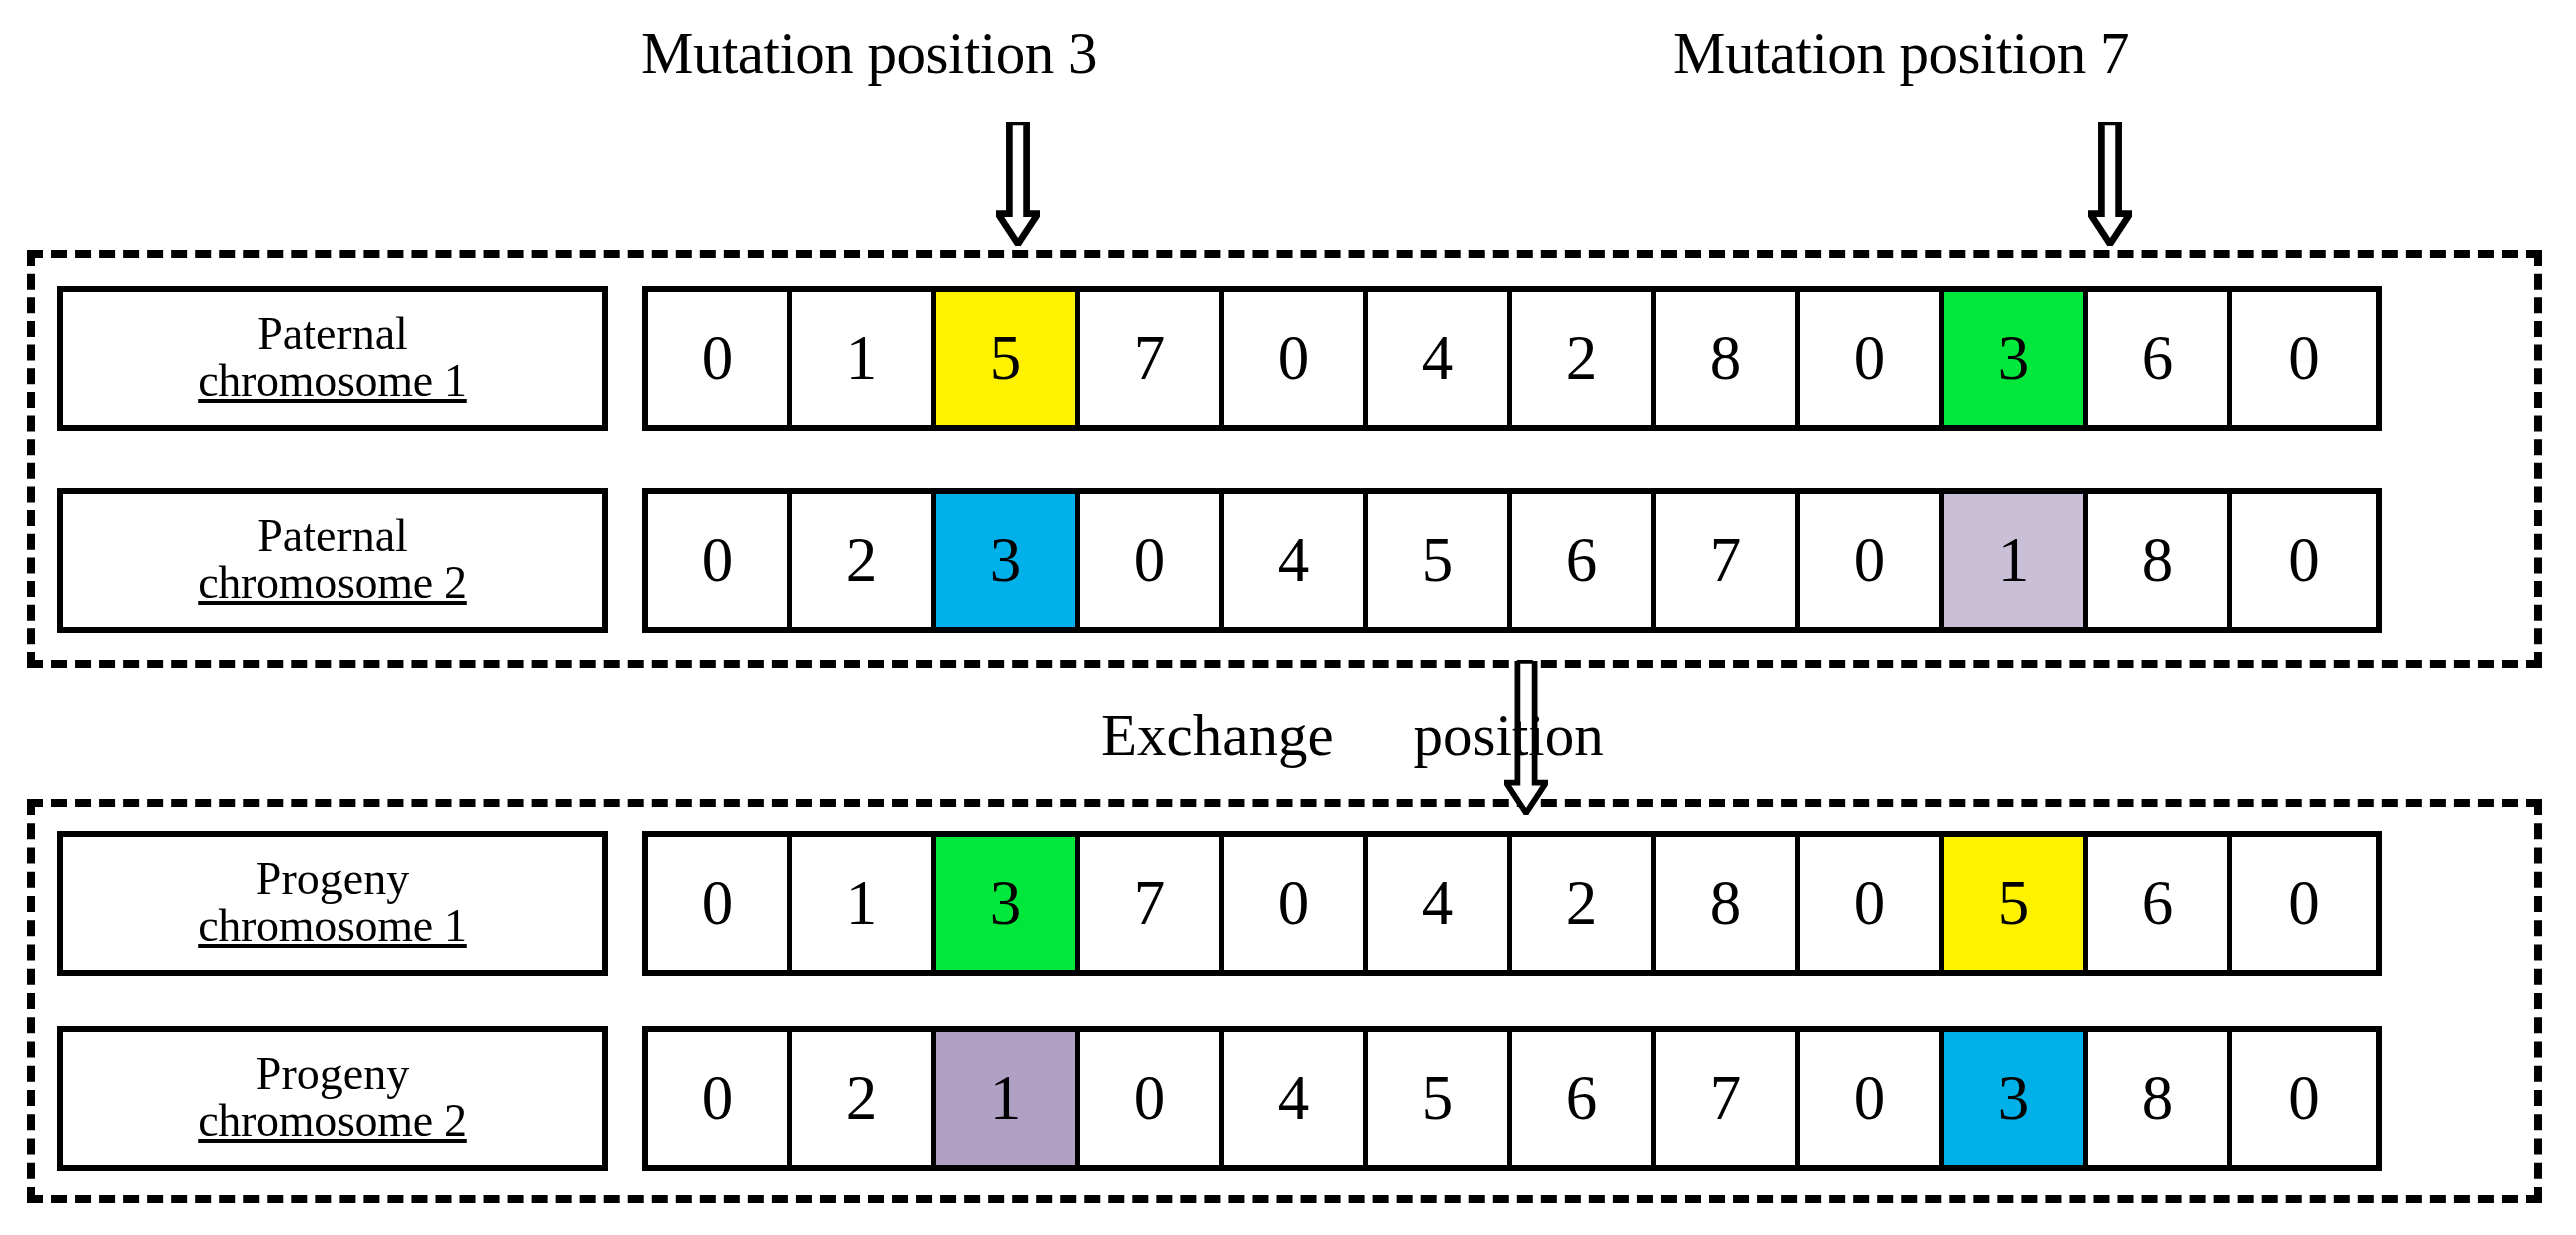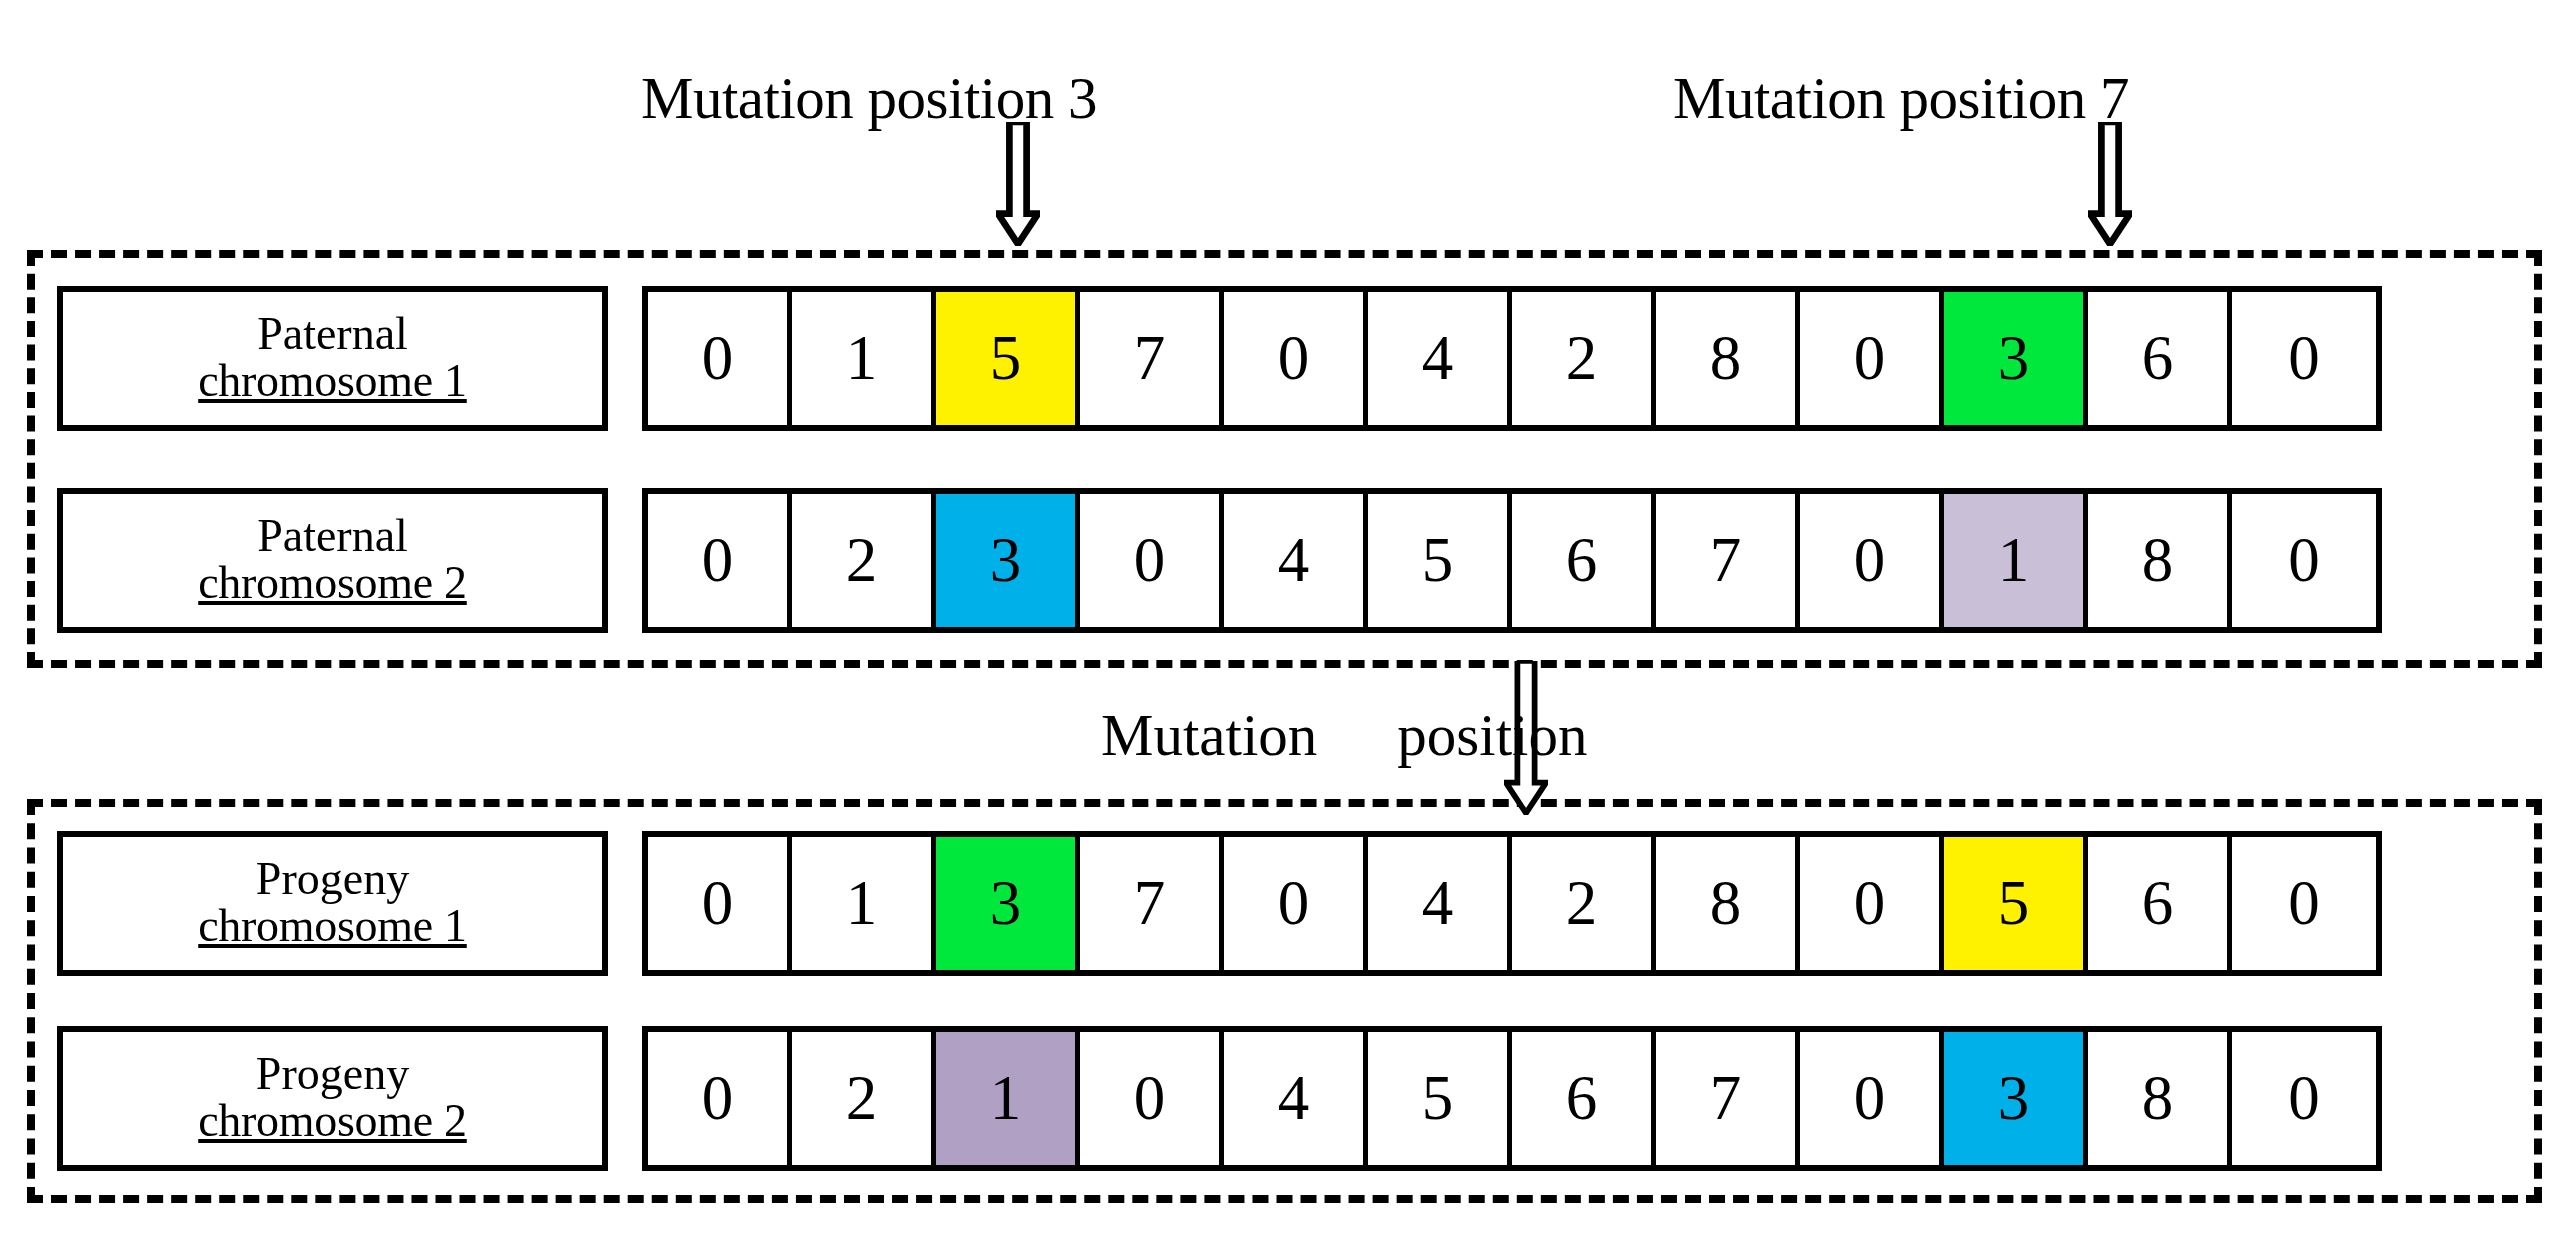--- a/index.html
+++ b/index.html
@@ -22,7 +22,6 @@
     color: #000;
     white-space: nowrap;
     letter-spacing: -0.5px;
-    margin-top: 45px;
   }
   #mut-label-3  { left: 641px;  top: 19px; }
   #mut-label-10 { left: 1673px; top: 19px; }

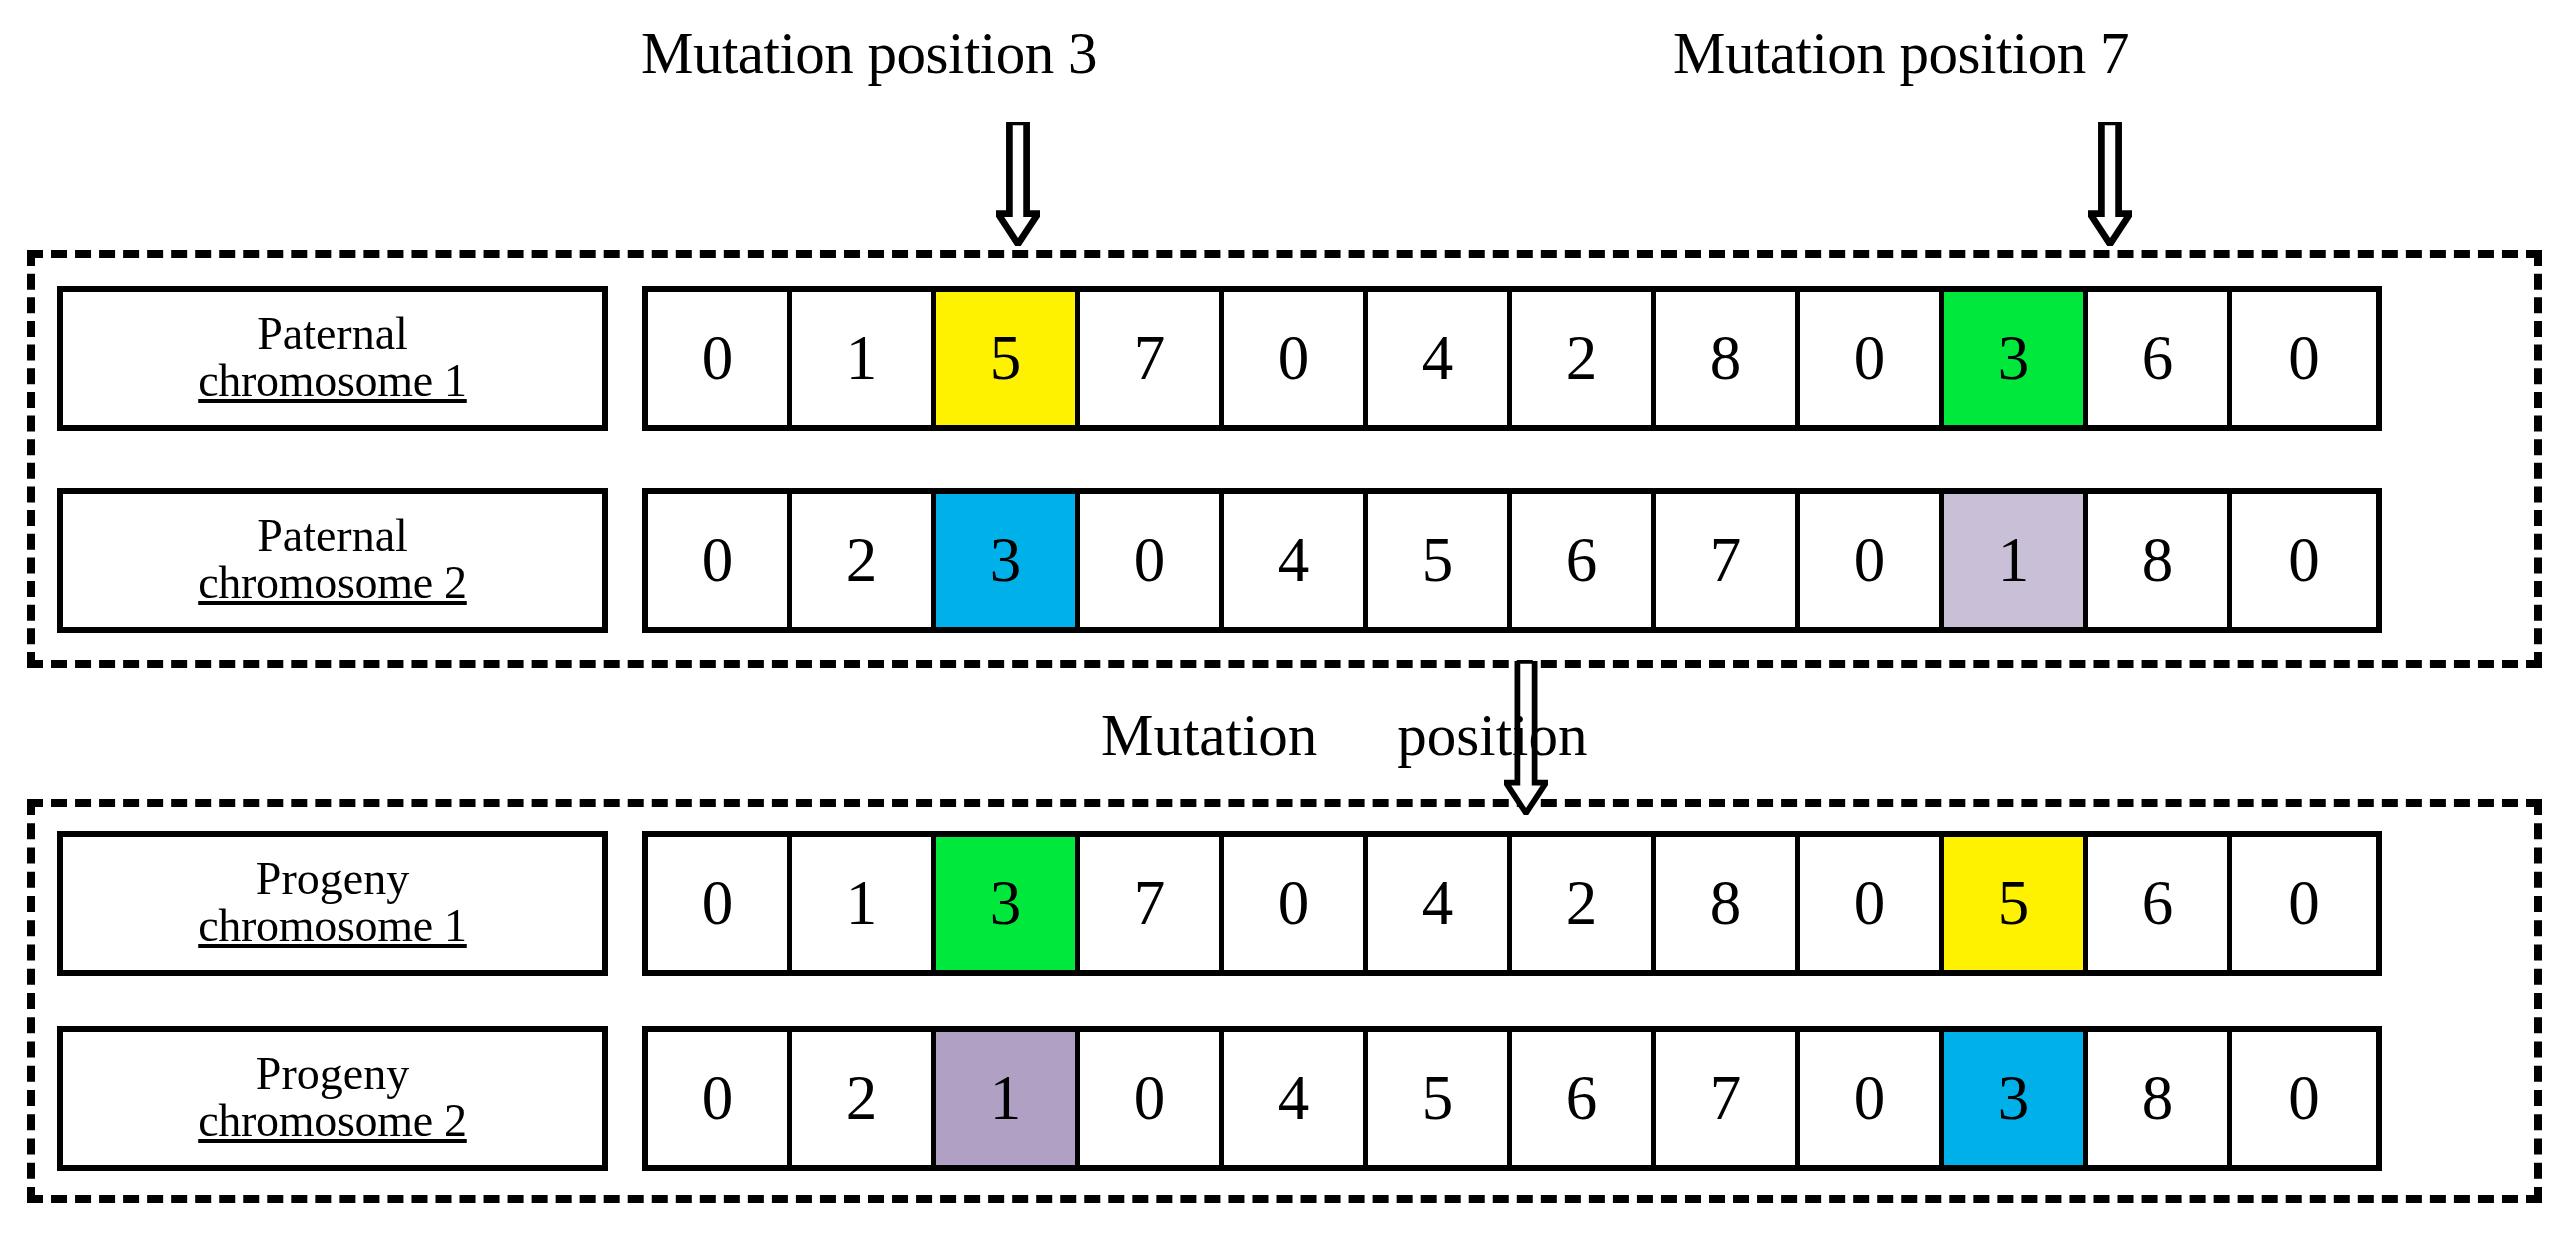--- a/index.html
+++ b/index.html
@@ -174,7 +174,7 @@
 </div>
 
 <div id="exchange-caption">
-  <span>Mutation</span><span class="gap"></span><span>position</span>
+  <span>Exchange</span><span class="gap"></span><span>position</span>
 </div>
 
 <div class="arrow-down" id="arrow-exchange">

